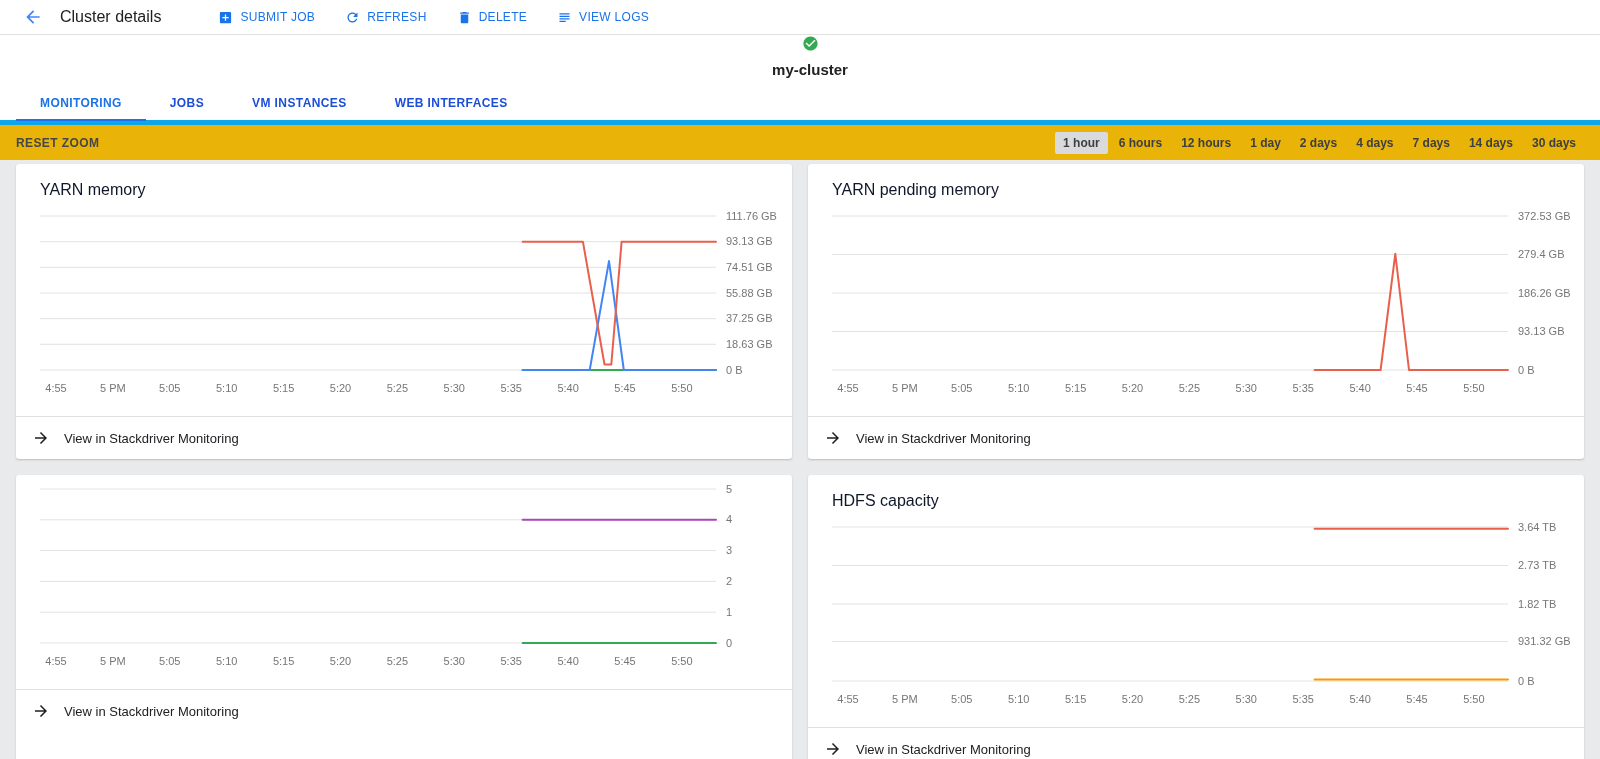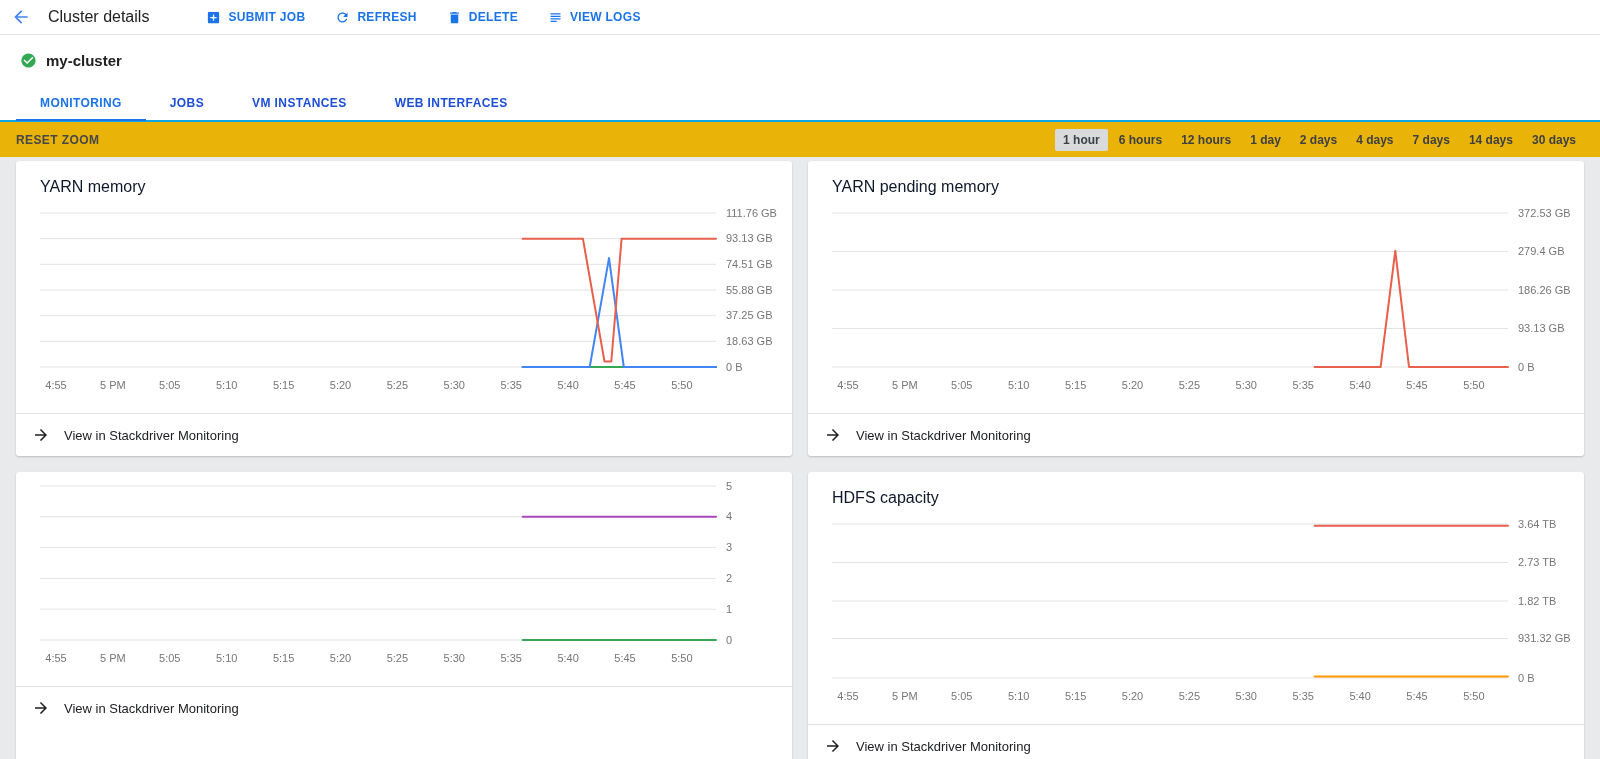--- a/index.html
+++ b/index.html
@@ -4,7 +4,7 @@
 <style>
   html,body{margin:0;padding:0;}
   body{width:1600px;height:759px;overflow:hidden;background:#e9eaec;font-family:"Liberation Sans",sans-serif;color:#202124;}
-  .topbar{height:34px;background:#fff;display:flex;align-items:center;padding-left:8px;}
+  .topbar{height:34px;background:#fff;display:flex;align-items:center;padding-left:20px;}
   .icon-btn{width:26px;height:26px;display:flex;align-items:center;justify-content:center;cursor:pointer;}
   .page-title{font-size:16px;margin:0 42px 0 14px;color:#212121;}
   .topbar-actions{display:flex;align-items:center;height:100%;}

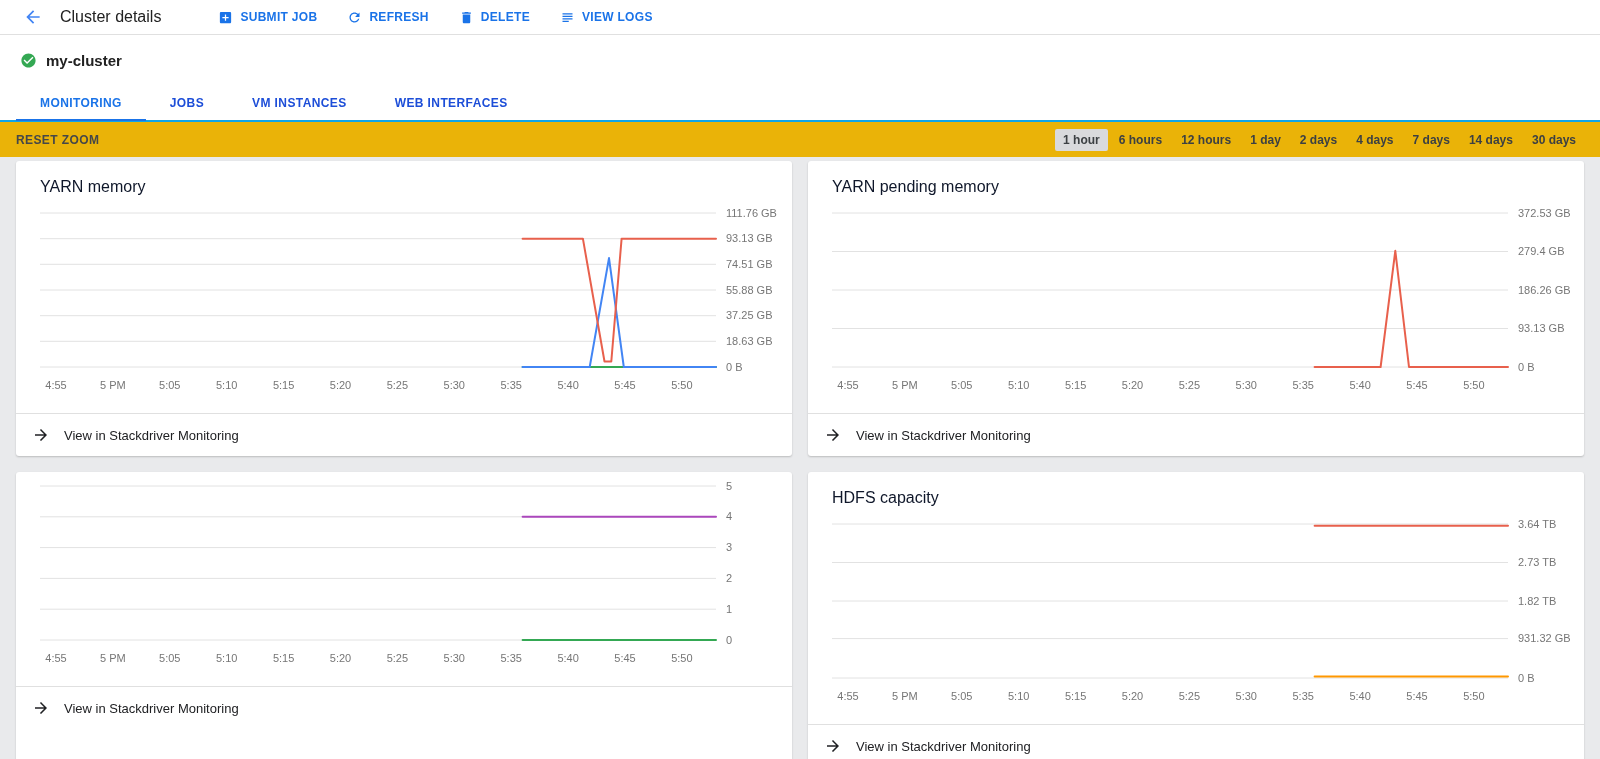--- a/index.html
+++ b/index.html
@@ -8,7 +8,7 @@
   .icon-btn{width:26px;height:26px;display:flex;align-items:center;justify-content:center;cursor:pointer;}
   .page-title{font-size:16px;margin:0 42px 0 14px;color:#212121;}
   .topbar-actions{display:flex;align-items:center;height:100%;}
-  .action-btn{display:flex;align-items:center;gap:7px;padding:0 15px;height:100%;color:#1a73e8;font-size:12px;font-weight:700;letter-spacing:.3px;cursor:pointer;}
+  .action-btn{display:flex;align-items:center;gap:7px;padding:0 15px;height:100%;color:#1a73e8;font-size:12px;font-weight:400;letter-spacing:.3px;cursor:pointer;}
   .divider{height:1px;background:#e0e0e0;}
   .cluster-row{height:50px;background:#fff;display:flex;align-items:center;gap:9px;padding-left:20px;}
   .cluster-name{font-size:15px;font-weight:700;color:#212121;}

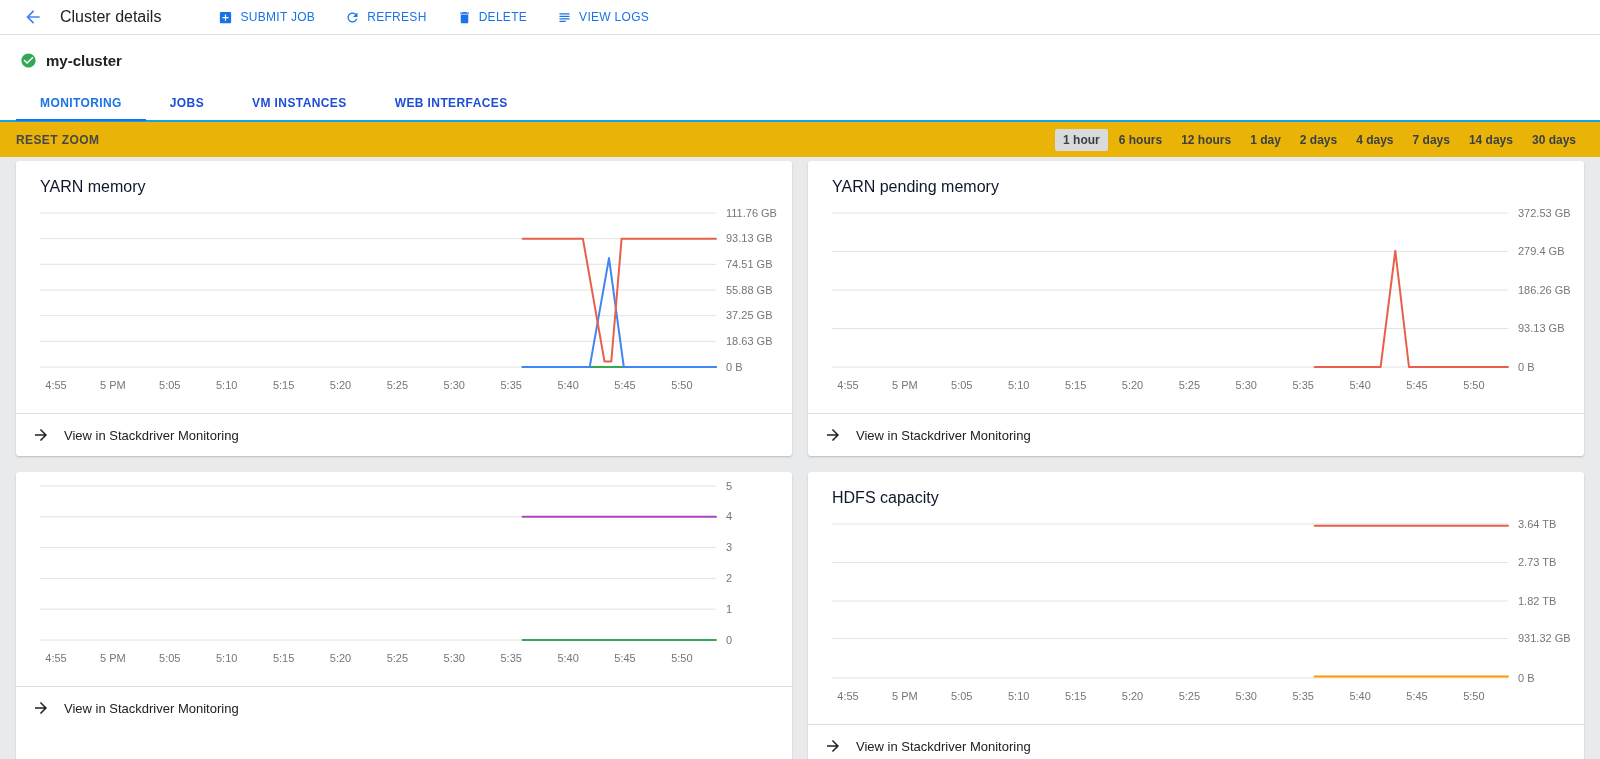--- a/index.html
+++ b/index.html
@@ -10,7 +10,7 @@
   .topbar-actions{display:flex;align-items:center;height:100%;}
   .action-btn{display:flex;align-items:center;gap:7px;padding:0 15px;height:100%;color:#1a73e8;font-size:12px;font-weight:400;letter-spacing:.3px;cursor:pointer;}
   .divider{height:1px;background:#e0e0e0;}
-  .cluster-row{height:50px;background:#fff;display:flex;align-items:center;gap:9px;padding-left:20px;}
+  .cluster-row{height:50px;background:#fff;display:flex;align-items:center;gap:9px;padding-left:20px;flex-direction:column;}
   .cluster-name{font-size:15px;font-weight:700;color:#212121;}
   .tabs{background:#fff;display:flex;padding-left:16px;height:35px;border-bottom:2px solid #0ea5e9;}
   .tab{display:flex;align-items:center;padding:0 24px;font-size:12px;font-weight:700;letter-spacing:.4px;color:#1d4ed8;cursor:pointer;position:relative;}

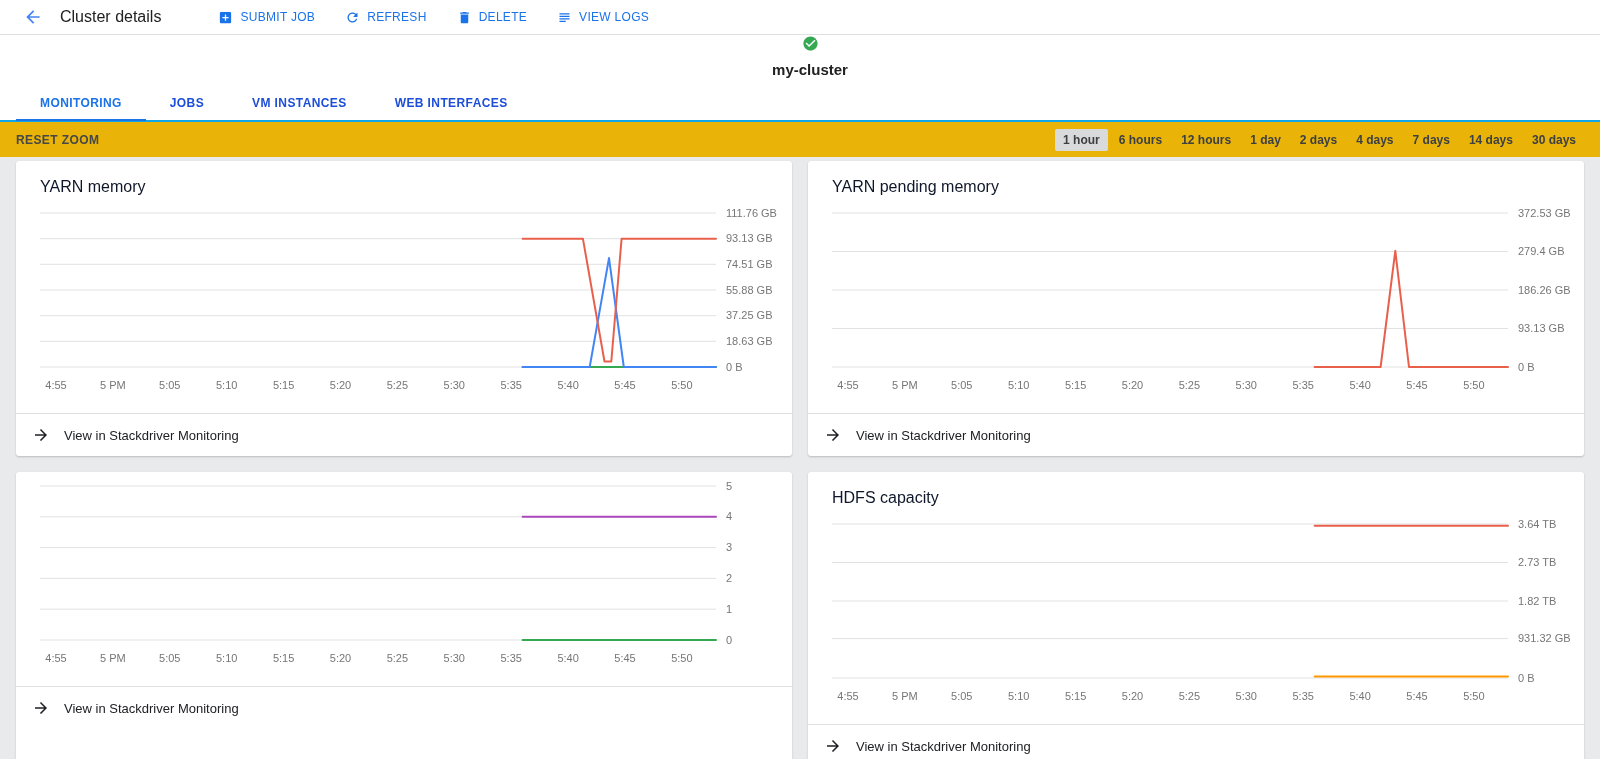--- a/index.html
+++ b/index.html
@@ -12,7 +12,7 @@
   .divider{height:1px;background:#e0e0e0;}
   .cluster-row{height:50px;background:#fff;display:flex;align-items:center;gap:9px;padding-left:20px;flex-direction:column;}
   .cluster-name{font-size:15px;font-weight:700;color:#212121;}
-  .tabs{background:#fff;display:flex;padding-left:16px;height:35px;border-bottom:2px solid #0ea5e9;}
+  .tabs{background:#fff;display:flex;padding-left:16px;height:35px;border-bottom:5px solid #0ea5e9;}
   .tab{display:flex;align-items:center;padding:0 24px;font-size:12px;font-weight:700;letter-spacing:.4px;color:#1d4ed8;cursor:pointer;position:relative;}
   .tab.active{color:#1a73e8;}
   .tab.active::after{content:"";position:absolute;left:0;right:0;bottom:-1px;height:2px;background:#1a73e8;}

